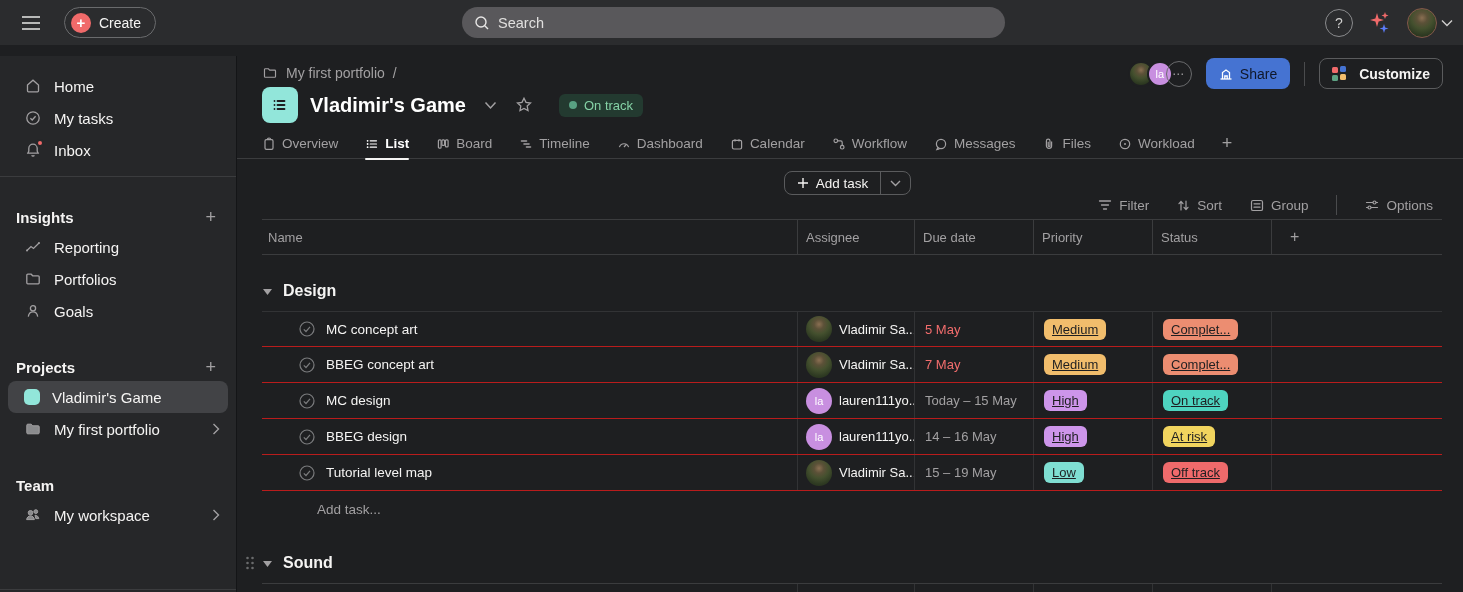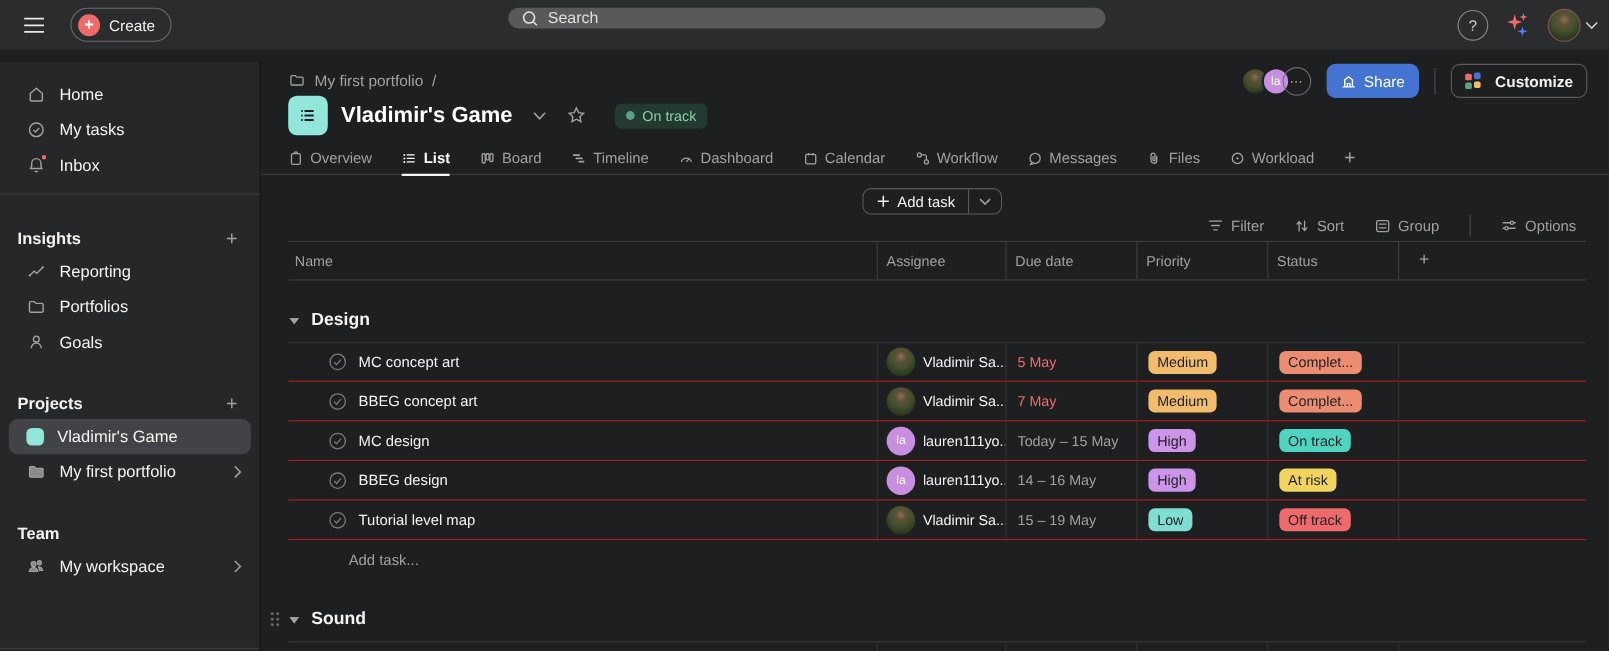--- a/index.html
+++ b/index.html
@@ -19,7 +19,7 @@
     display:flex; align-items:center; justify-content:center; color:#fff; font-size:15px;
     font-weight:700; line-height:1; }
   .create-label { font-size:14px; color:#f5f4f3; }
-  .searchbar { position:absolute; left:462px; top:7px; width:543px; height:19px;
+  .searchbar { position:absolute; left:462px; top:7px; width:543px; height:31px;
     background:#59585b; border-radius:16px; display:flex; align-items:center; padding:0 12px; }
   .searchbar svg { stroke:#e8e7e6; flex:0 0 auto; }
   .search-input { background:transparent; border:none; outline:none; color:#f5f4f3;

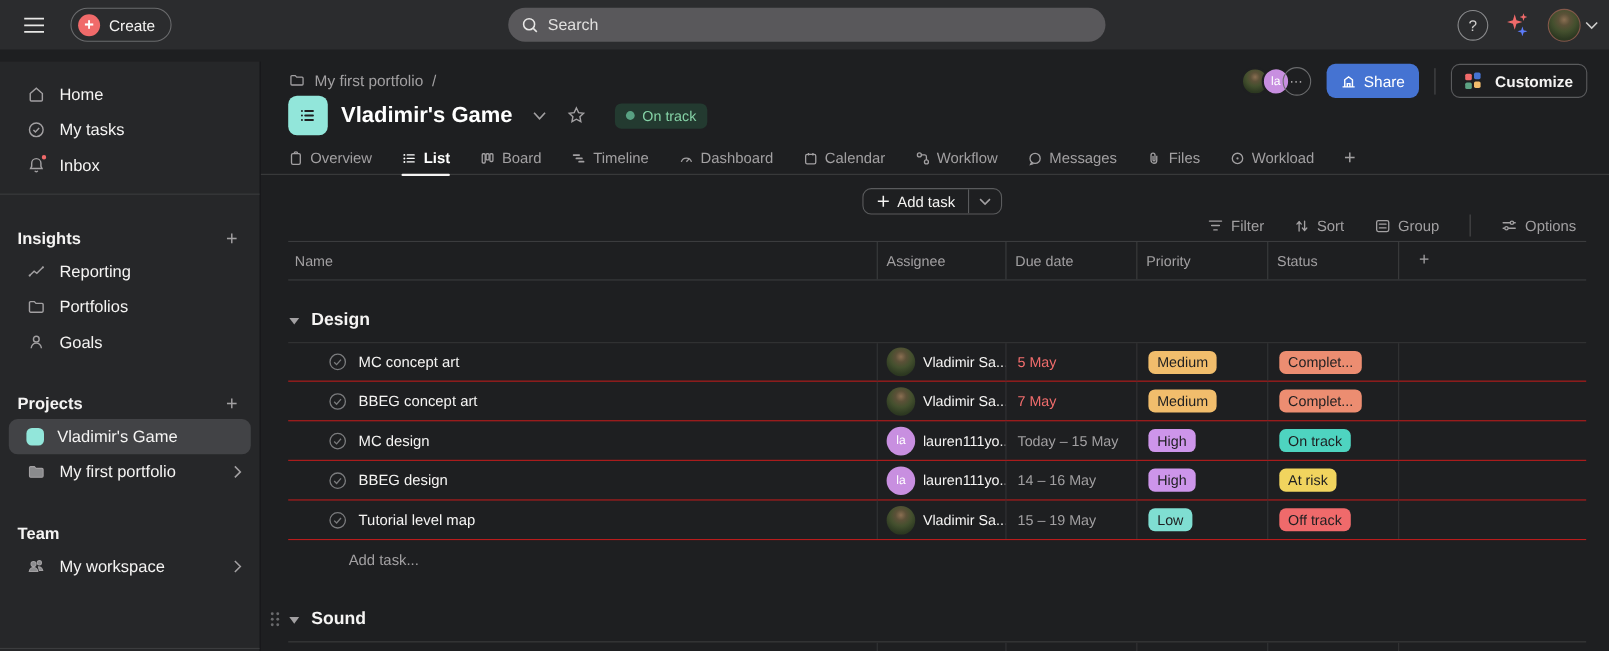--- a/index.html
+++ b/index.html
@@ -83,7 +83,7 @@
   .av-more { background:transparent; border:1px solid #6a6b6d; color:#a2a0a2; font-size:12px;
     letter-spacing:1px; cursor:pointer; }
   .share-btn { margin-left:14px; height:31px; background:#4573d2; border-radius:8px;
-    display:flex; align-items:center; gap:7px; padding:0 13px; font-size:14px; color:#ffffff;
+    display:flex; align-items:center; gap:7px; padding:0 13px; font-size:14px; color:#0f172a;
     cursor:pointer; }
   .hr-divider { width:1px; height:24px; background:#4a4b4d; margin:0 14px; }
   .customize-btn { height:31px; border:1px solid #5a5b5d; border-radius:8px; display:flex;

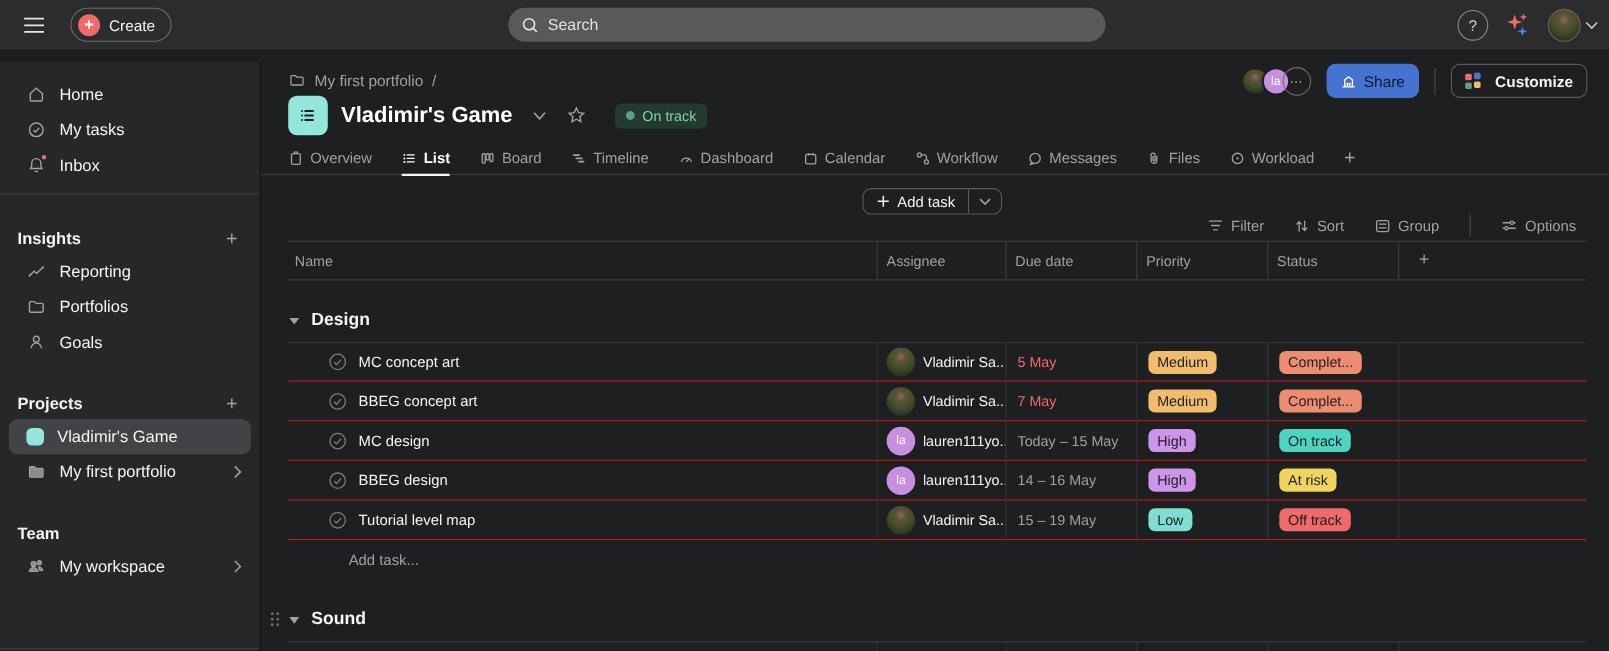--- a/index.html
+++ b/index.html
@@ -147,7 +147,7 @@
   .td.c-due.overdue { color:#f26d6d; }
   .td.c-priority, .td.c-status { padding-left:10px; cursor:pointer; }
   .badge { padding:3px 8px; border-radius:6px; font-size:13px; color:#1e1f21;
-    white-space:nowrap; }
+    white-space:nowrap;text-decoration:underline; }
   .addrow { height:36px; display:flex; align-items:center; padding-left:55px;
     font-size:13.5px; color:#a2a0a2; cursor:pointer; }
   .sound-title { margin-top:16px; }

